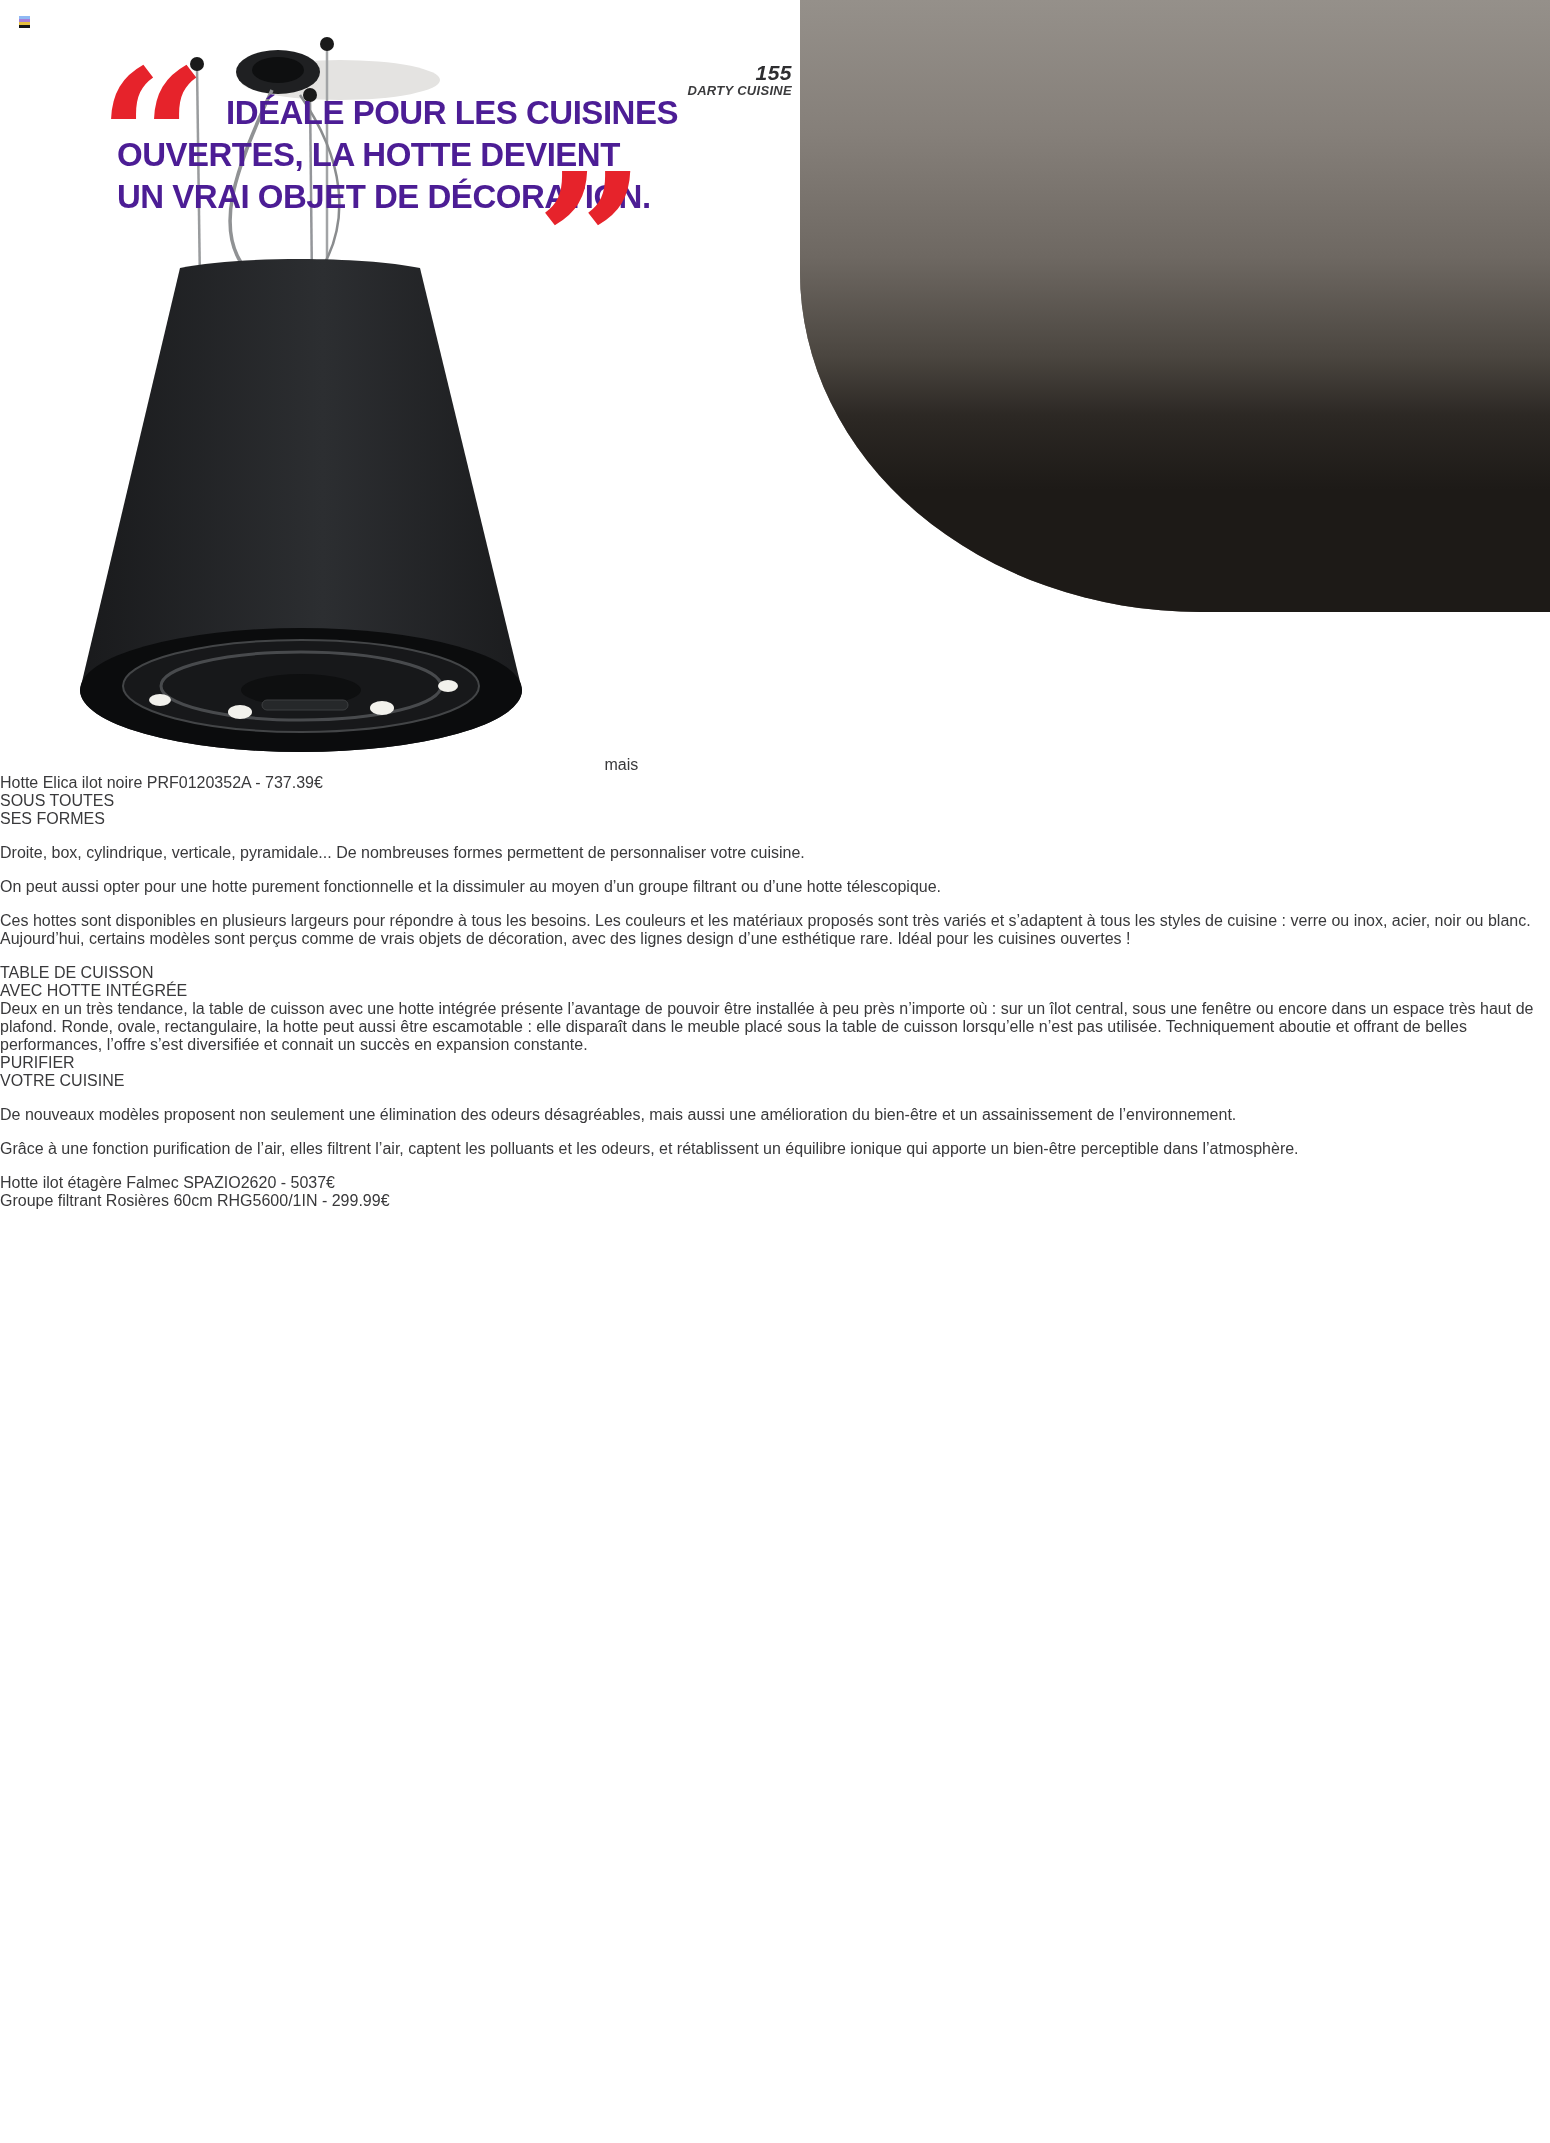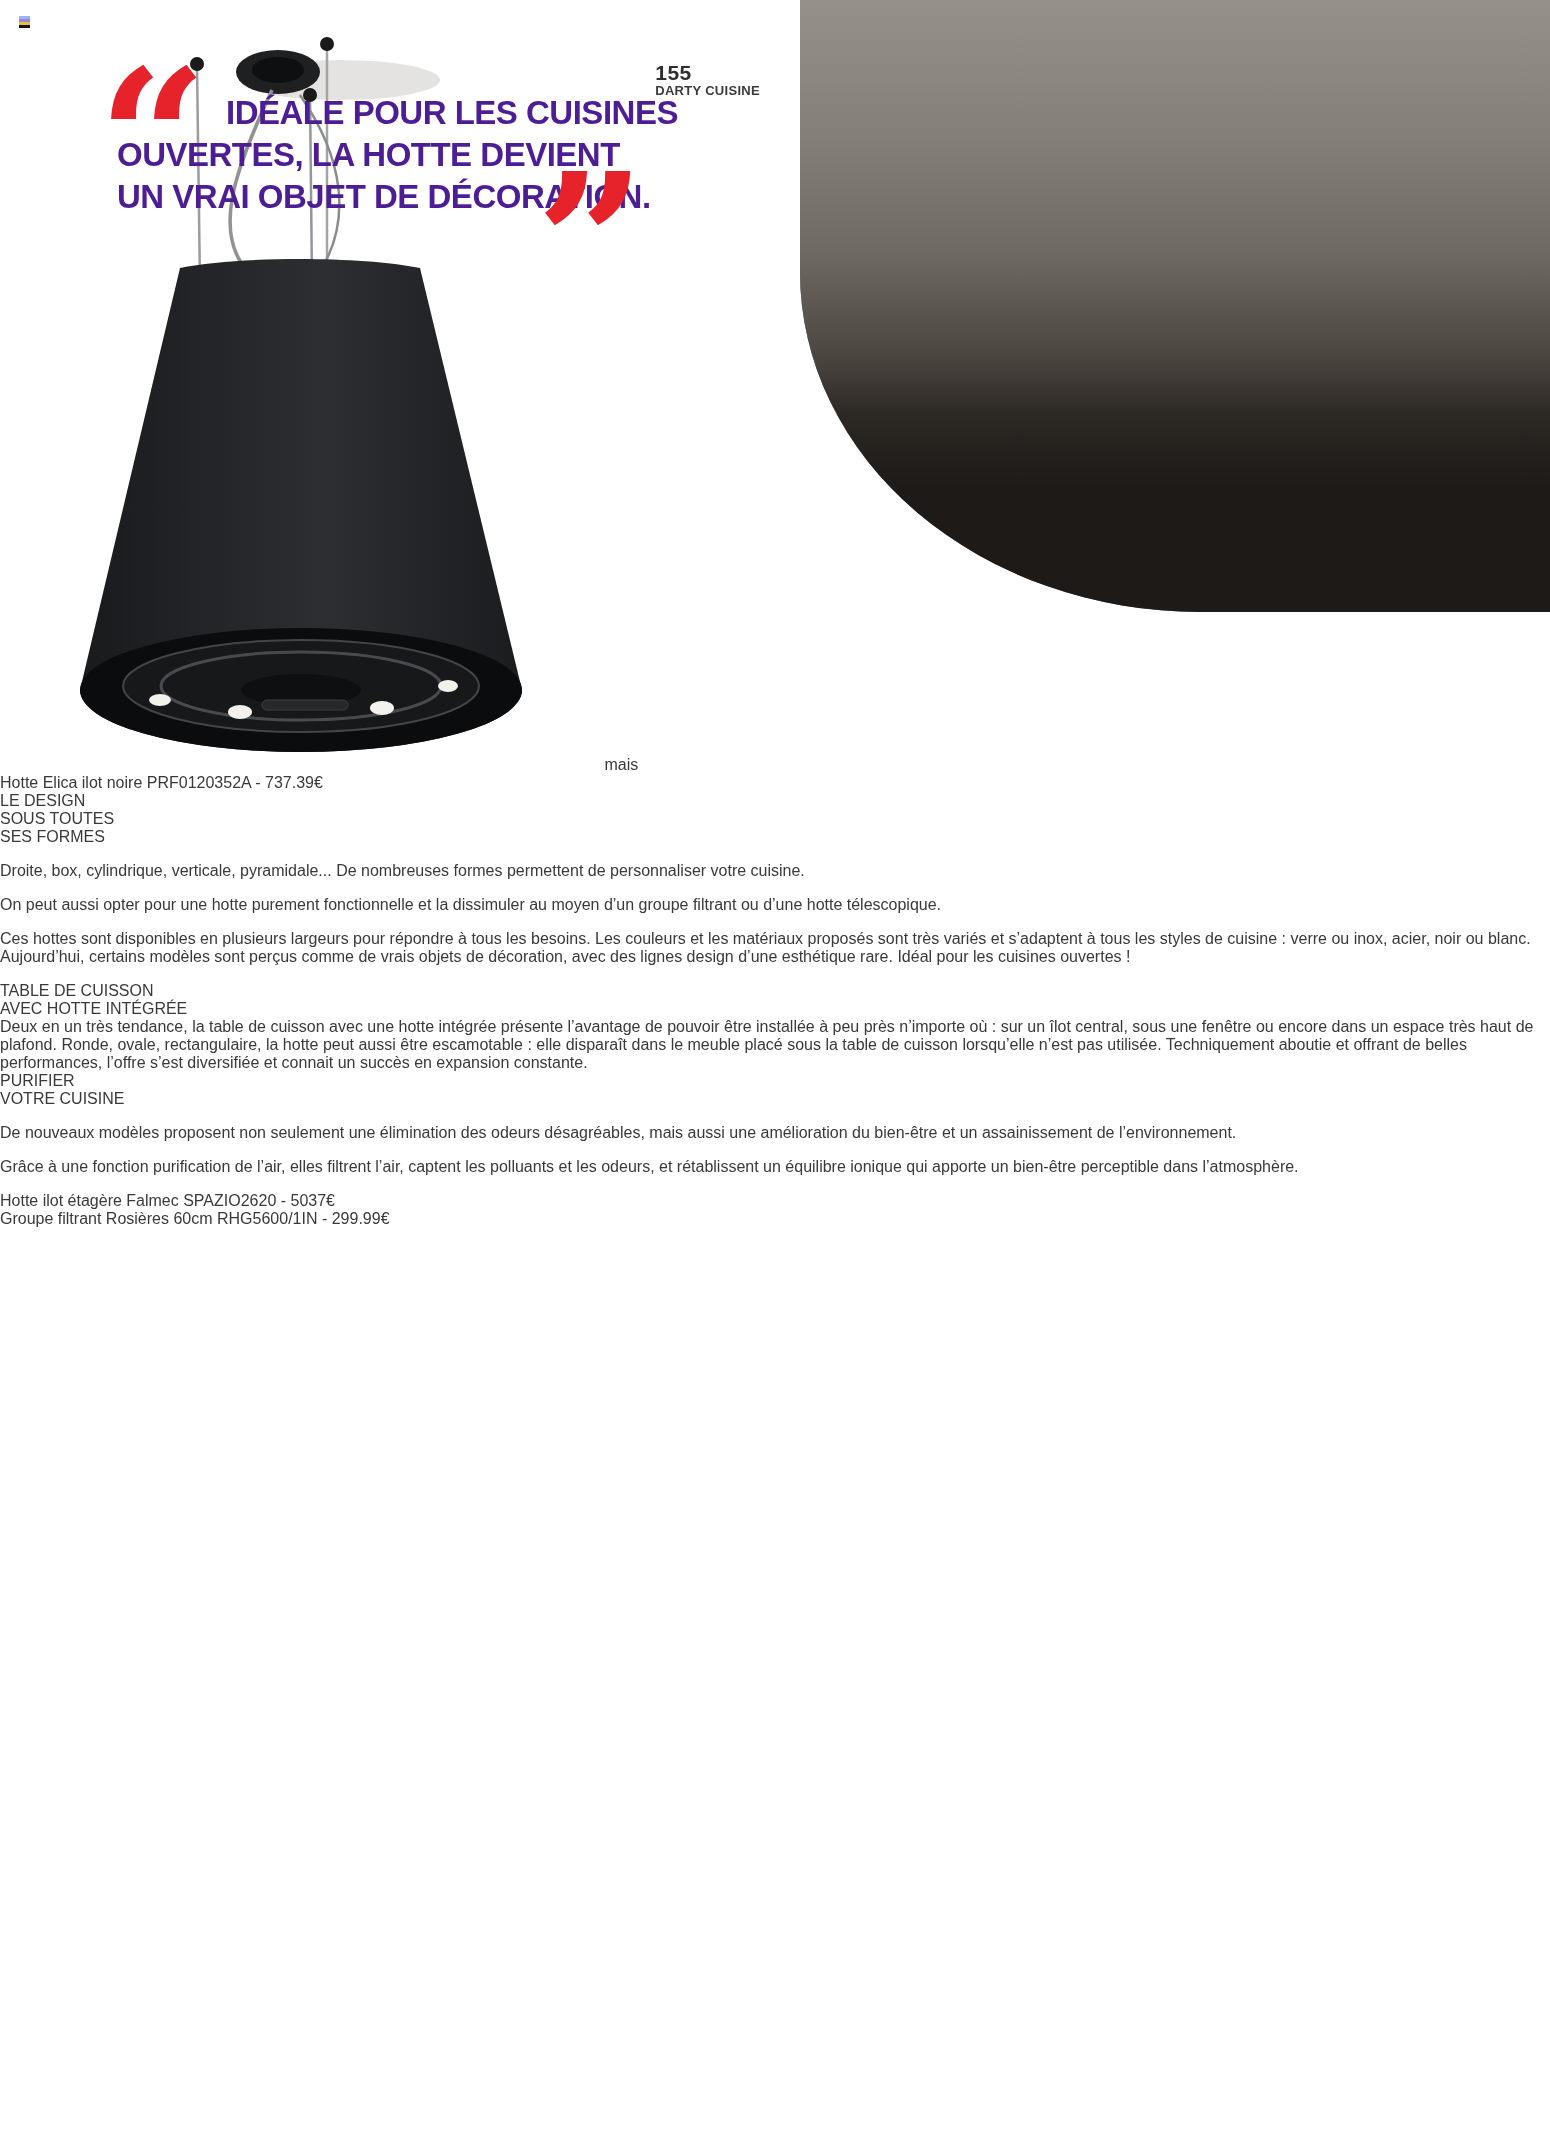--- a/index.html
+++ b/index.html
@@ -12,7 +12,7 @@
   .pm1{background:#8fb9f4;}.pm2{background:#a77fd6;}.pm3{background:#e5bf3f;}.pm4{background:#141414;}
 
   
-  .page-header{position:absolute;top:62px;right:790px;line-height:1.05;}
+  .page-header{position:absolute;top:62px;right:758px;text-align:right;line-height:1.05;font-style:italic;}
   .page-num{font-size:21px;font-weight:bold;color:#2e2e30;letter-spacing:.5px;}
   .page-brand{font-size:13px;font-weight:bold;color:#3b3b3d;letter-spacing:.3px;margin-top:0;}
 

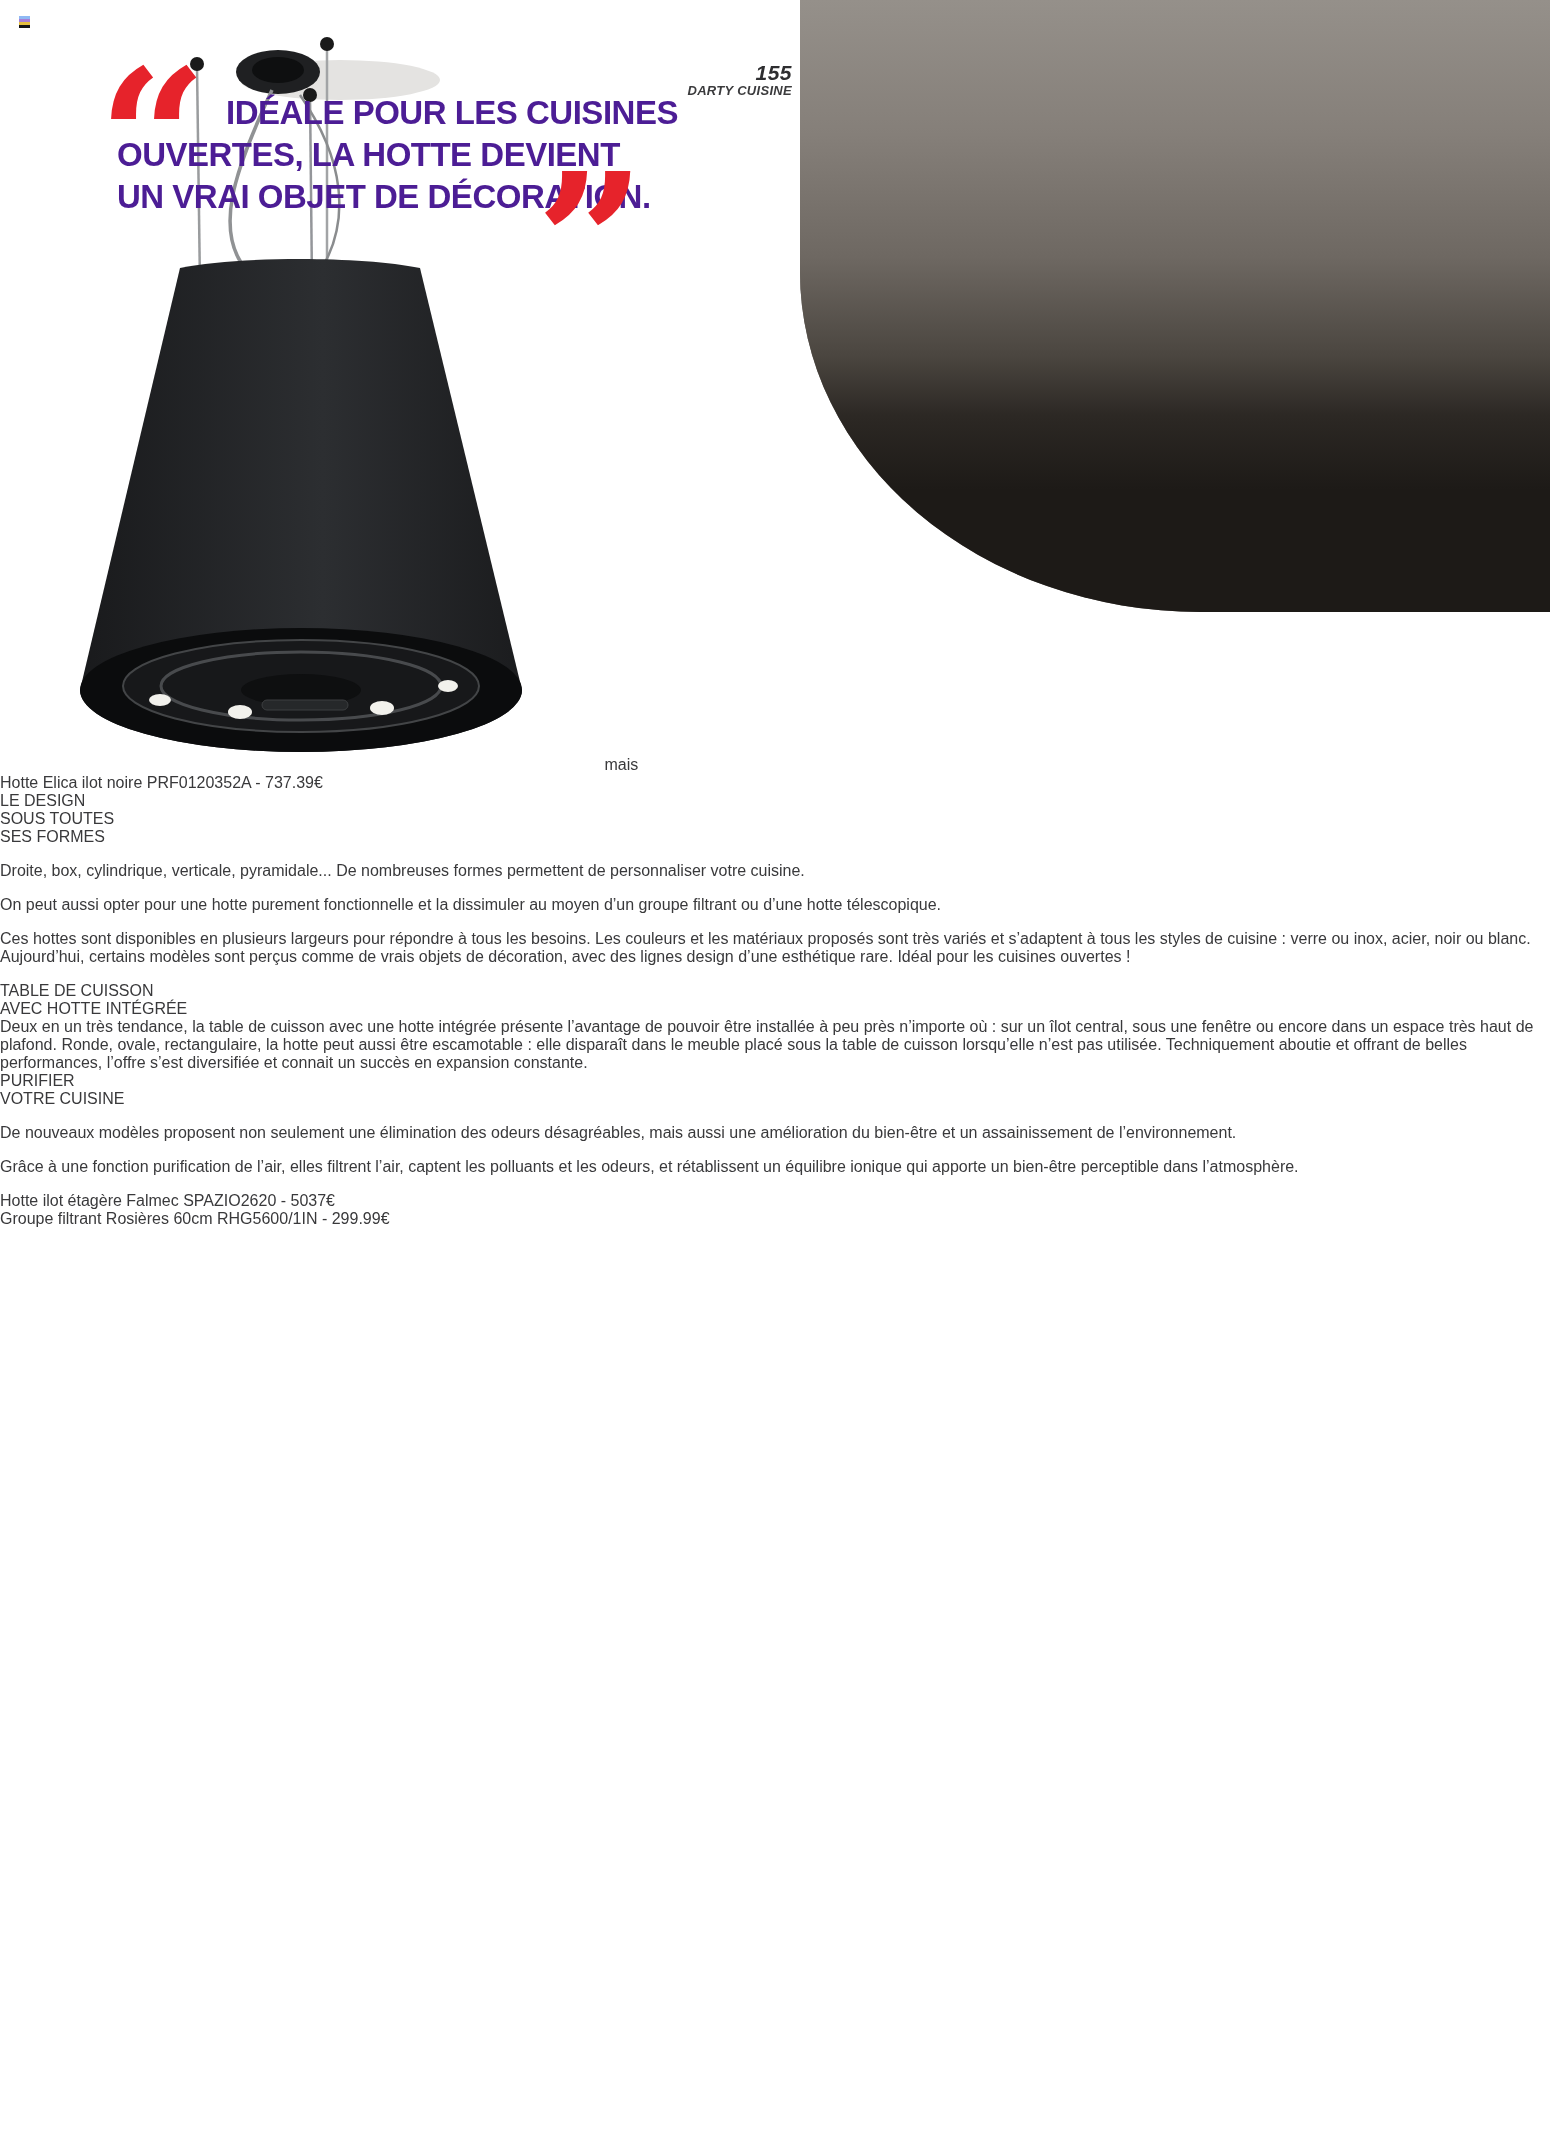--- a/index.html
+++ b/index.html
@@ -278,7 +278,6 @@
   <div class="caption-hood">Hotte Elica ilot noire PRF0120352A - 737.39€</div>
 
   <div class="design-heading red-head">
-    <div>LE DESIGN</div>
     <div>SOUS TOUTES</div>
     <div>SES FORMES</div>
   </div>

